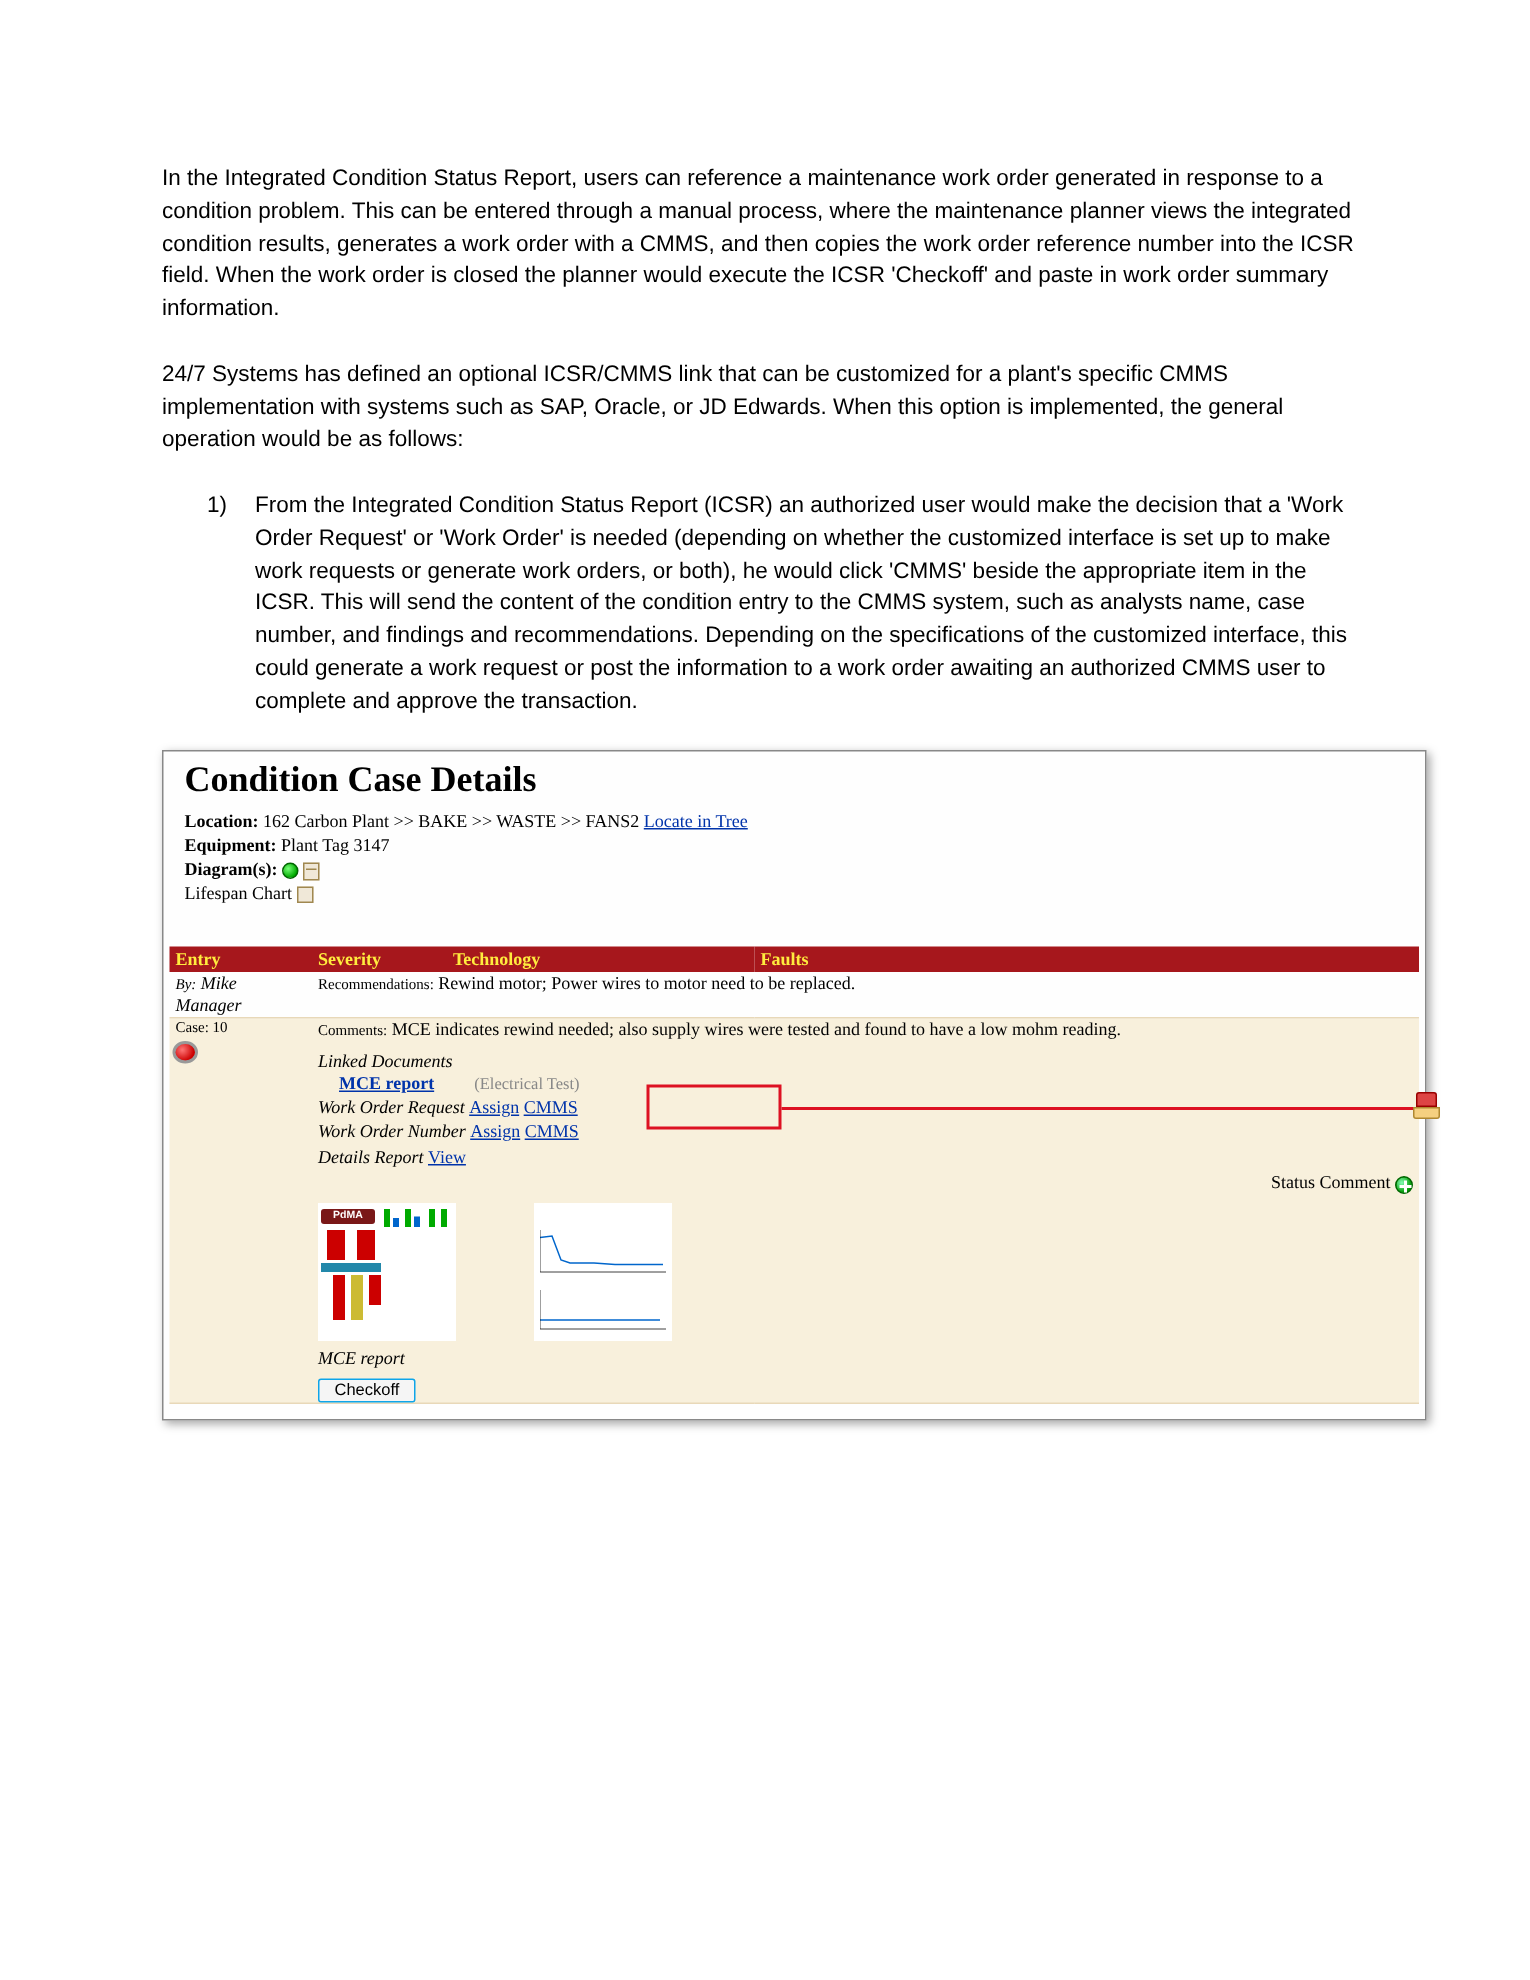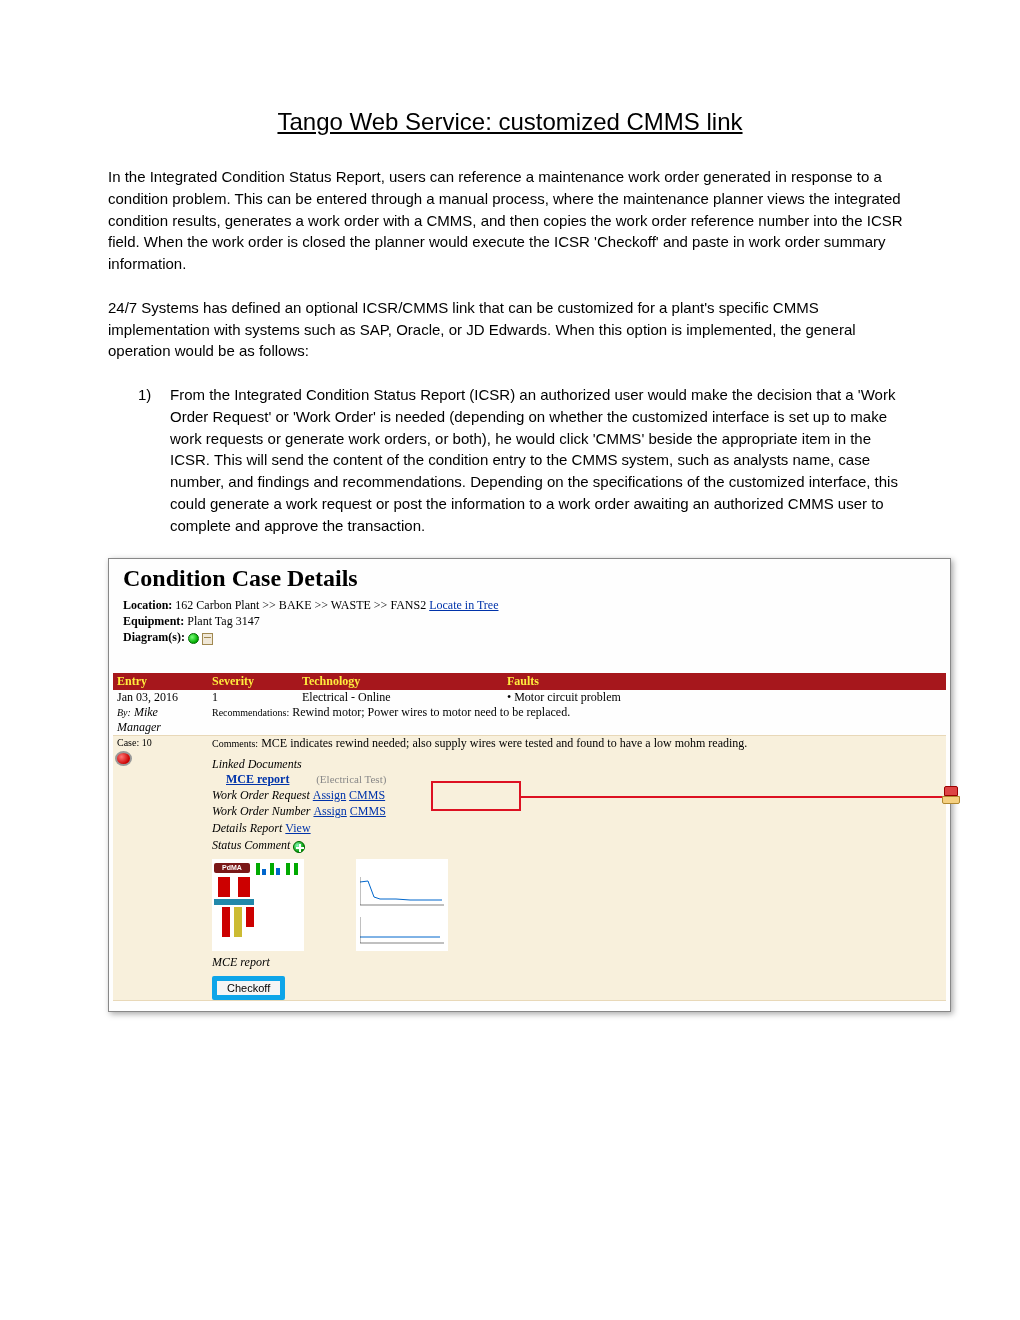--- a/index.html
+++ b/index.html
@@ -75,7 +75,6 @@
 <body>
 
 <div class="page">
-  <h1 class="title">Tango Web Service:  customized CMMS link</h1>
 
   <p class="para">In the Integrated Condition Status Report, users can reference a maintenance work order generated in response to a condition problem.  This can be entered through a manual process, where the maintenance planner views the integrated condition results, generates a work order with a CMMS, and then copies the work order reference number into the ICSR field. When the work order is closed the planner would execute the ICSR 'Checkoff' and paste in work order summary information.</p>
   <p class="para">24/7 Systems has defined an optional ICSR/CMMS link that can be customized for a plant's specific CMMS implementation with systems such as SAP, Oracle, or JD Edwards.  When this option is implemented, the general operation would be as follows:</p>

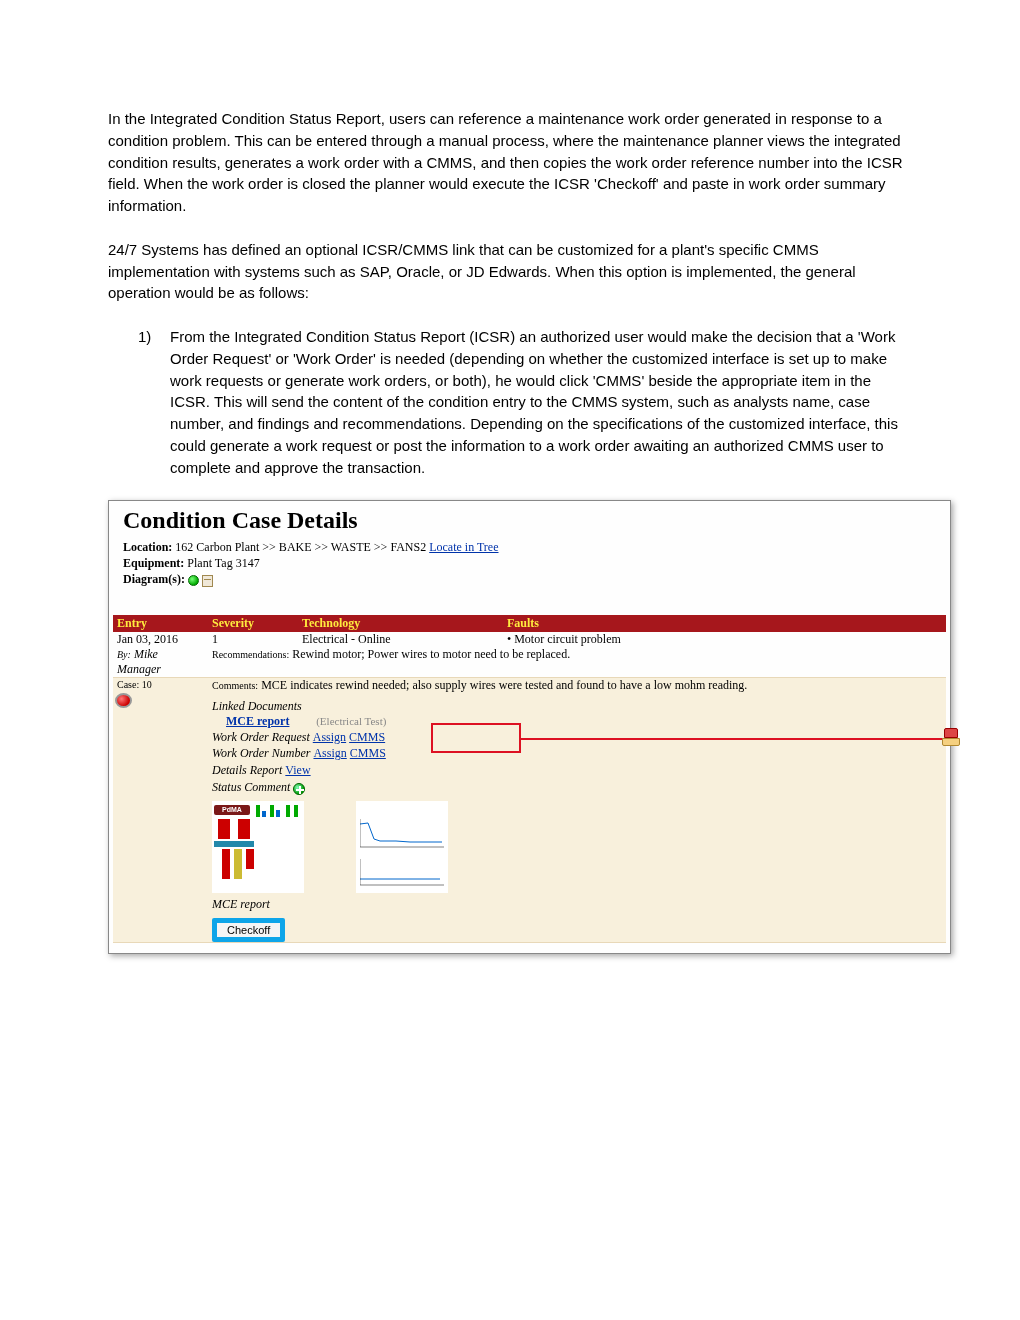--- a/index.html
+++ b/index.html
@@ -99,6 +99,9 @@
         <div class="sh-diag">
           <b>Diagram(s): </b><span class="icon1"></span> <span class="icon2"></span>
         </div>
+        <div class="sh-life">
+          <span>Lifespan Chart </span><span class="chicon"></span>
+        </div>
       </div>
 
       <div class="tbl-wrap">

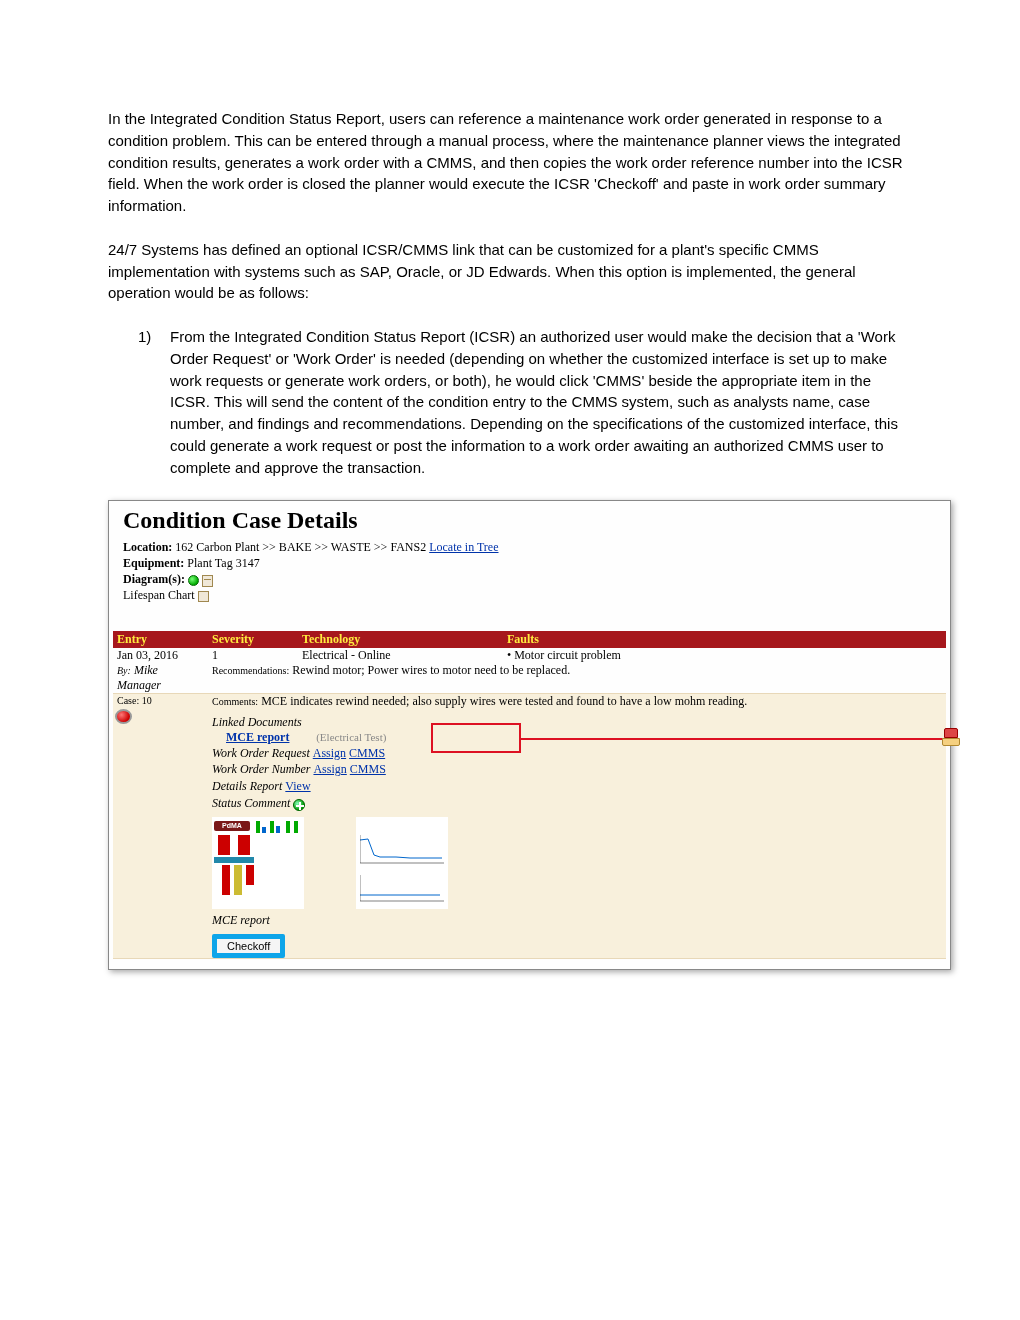--- a/index.html
+++ b/index.html
@@ -115,12 +115,6 @@
             </tr>
           </thead>
           <tbody>
-            <tr class="entry-first">
-              <td>Jan 03, 2016</td>
-              <td>1</td>
-              <td>Electrical - Online</td>
-              <td>• Motor circuit problem</td>
-            </tr>
             <tr>
               <td>
                 <span class="by-style"><span class="italic-label">By:</span><span> Mike Manager</span></span>

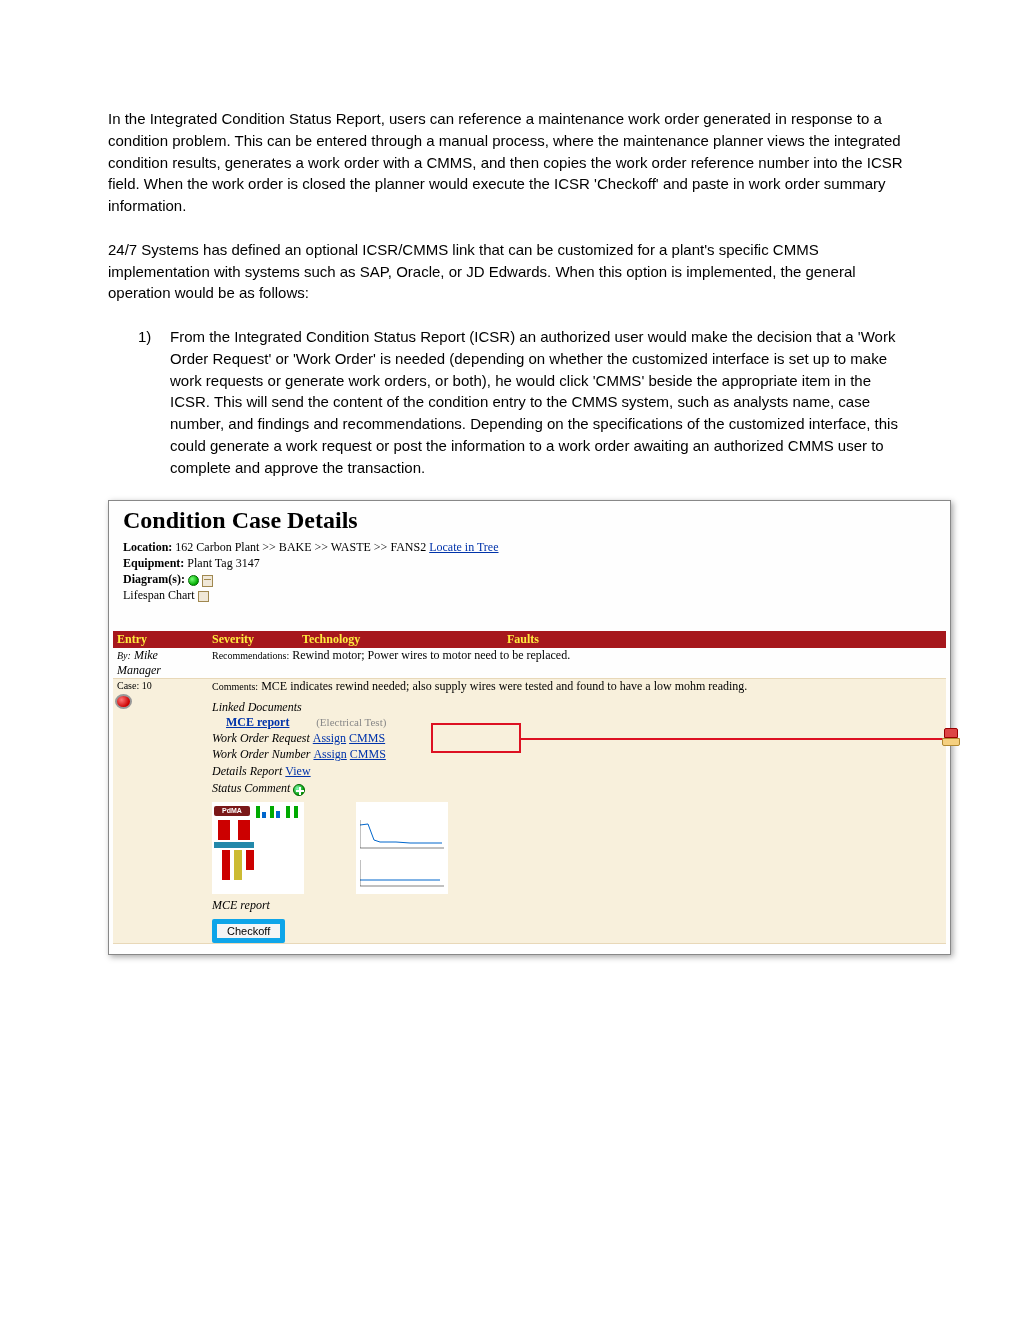--- a/index.html
+++ b/index.html
@@ -42,7 +42,7 @@
     .cmms { color: #0033aa; text-decoration: underline; font-style: normal; }
     .details-row { font-style: italic; display:block; margin-top:2px;}
     .vlink { color: #0033aa; text-decoration: underline; font-style: normal; }
-    .status-row { font-style: italic; display:block; margin-top:2px;}
+    .status-row { display:block; margin-top:2px;text-align:right;}
     .plus { display: inline-block; width: 12px; height: 12px; border-radius: 50%; background: radial-gradient(circle at 35% 35%, #8fb 0%, #090 70%); vertical-align: middle; position:relative; border:0.5px solid #060;}
     .plus::before{content:'';position:absolute;left:5px;top:2px;width:2px;height:8px;background:#fff;}
     .plus::after{content:'';position:absolute;left:2px;top:5px;width:8px;height:2px;background:#fff;}

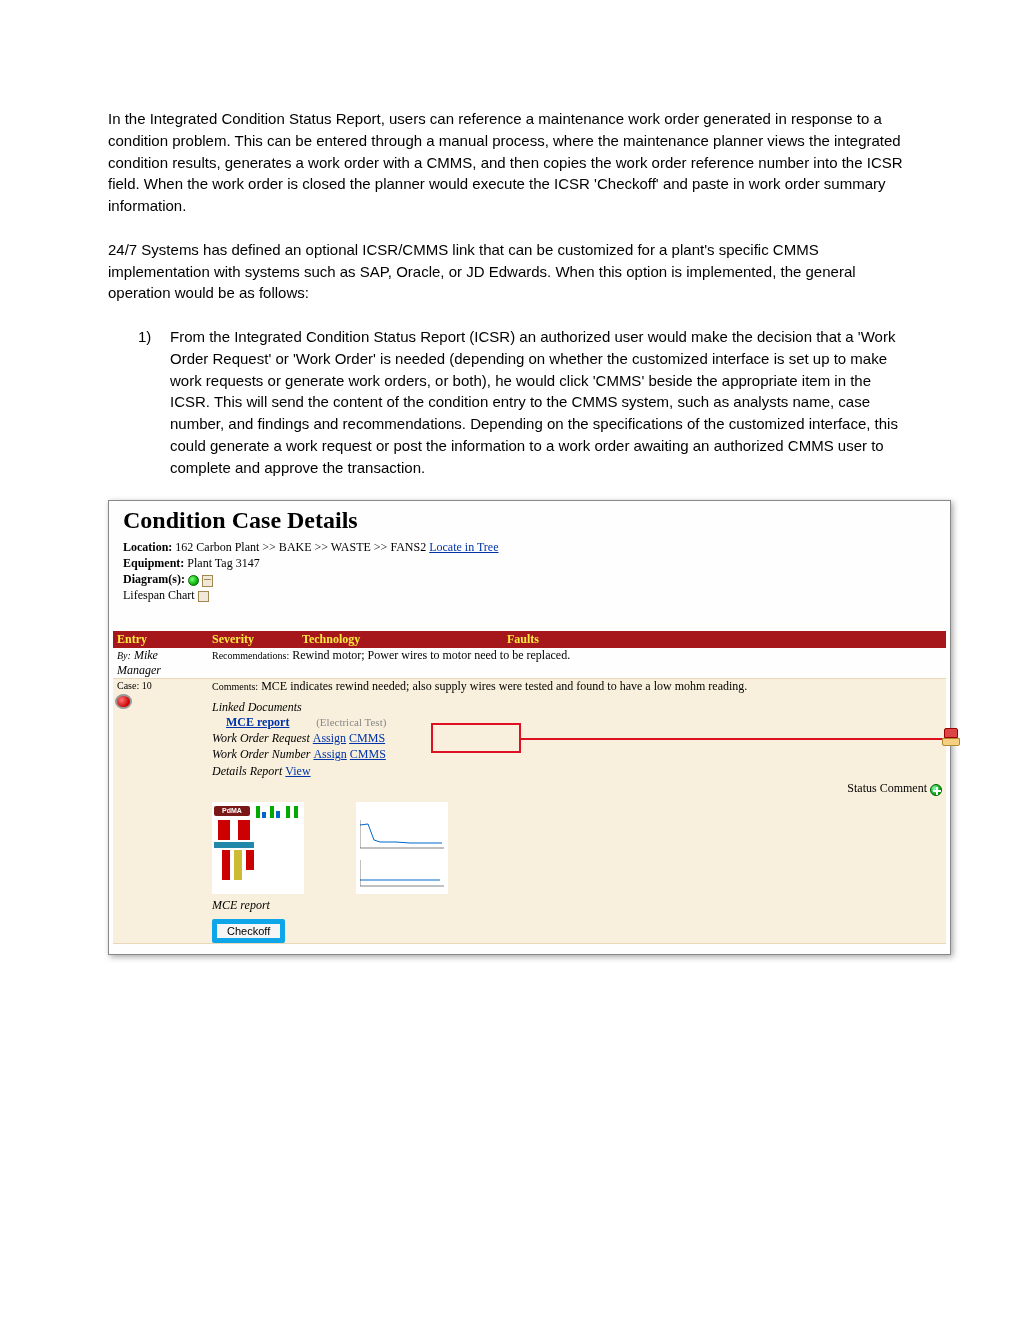--- a/index.html
+++ b/index.html
@@ -48,7 +48,7 @@
     .plus::after{content:'';position:absolute;left:2px;top:5px;width:8px;height:2px;background:#fff;}
     .thumbs { display:flex; gap:52px; margin-top:6px;}
     .thumb-lbl { font-style: italic; font-size: 12px; margin-top: 4px; font-family:'Times New Roman',serif;}
-    .checkoff { margin-top: 6px; background: #f5f5f5; border: 5px solid #0ea5e9; border-radius: 2px; font-size: 11px; padding: 1px 10px; font-family: Arial; cursor:pointer;}
+    .checkoff { margin-top: 6px; background: #f5f5f5; border: 1px solid #0ea5e9; border-radius: 2px; font-size: 11px; padding: 1px 10px; font-family: Arial; cursor:pointer;}
     .by-style { font-style: italic; font-size:12px; font-family:'Times New Roman',serif;}
     .case-row { font-size: 10px; font-family:'Times New Roman',serif; margin-top:1px;}
     .sev-ball { display:inline-block; width:17px; height:15px; border-radius:50%; background:radial-gradient(circle at 35% 35%, #f77 0%, #c00 70%); border:2px solid #999; margin-top:3px; margin-left:-2px;}

